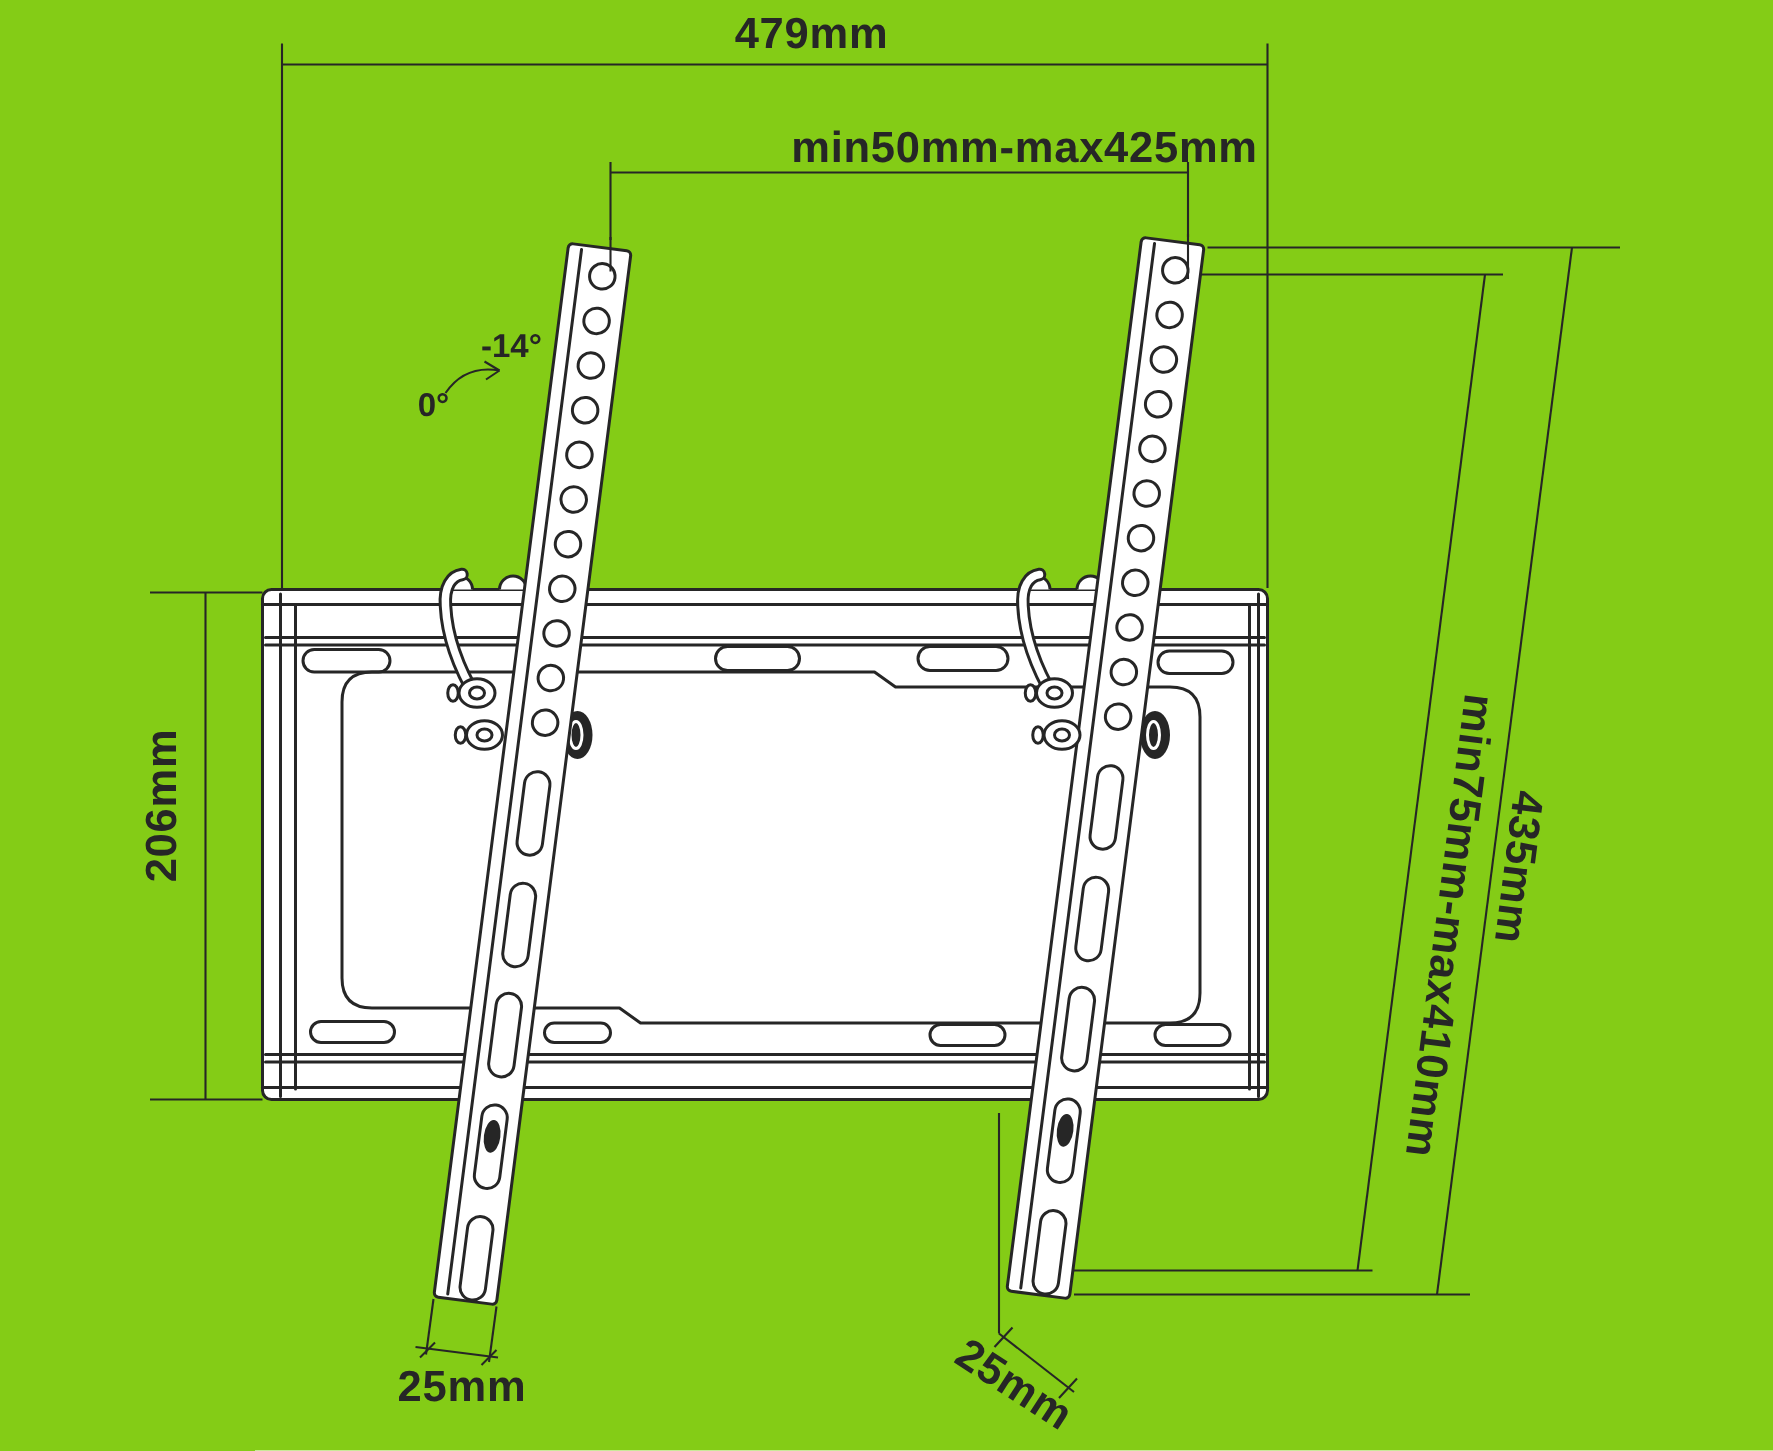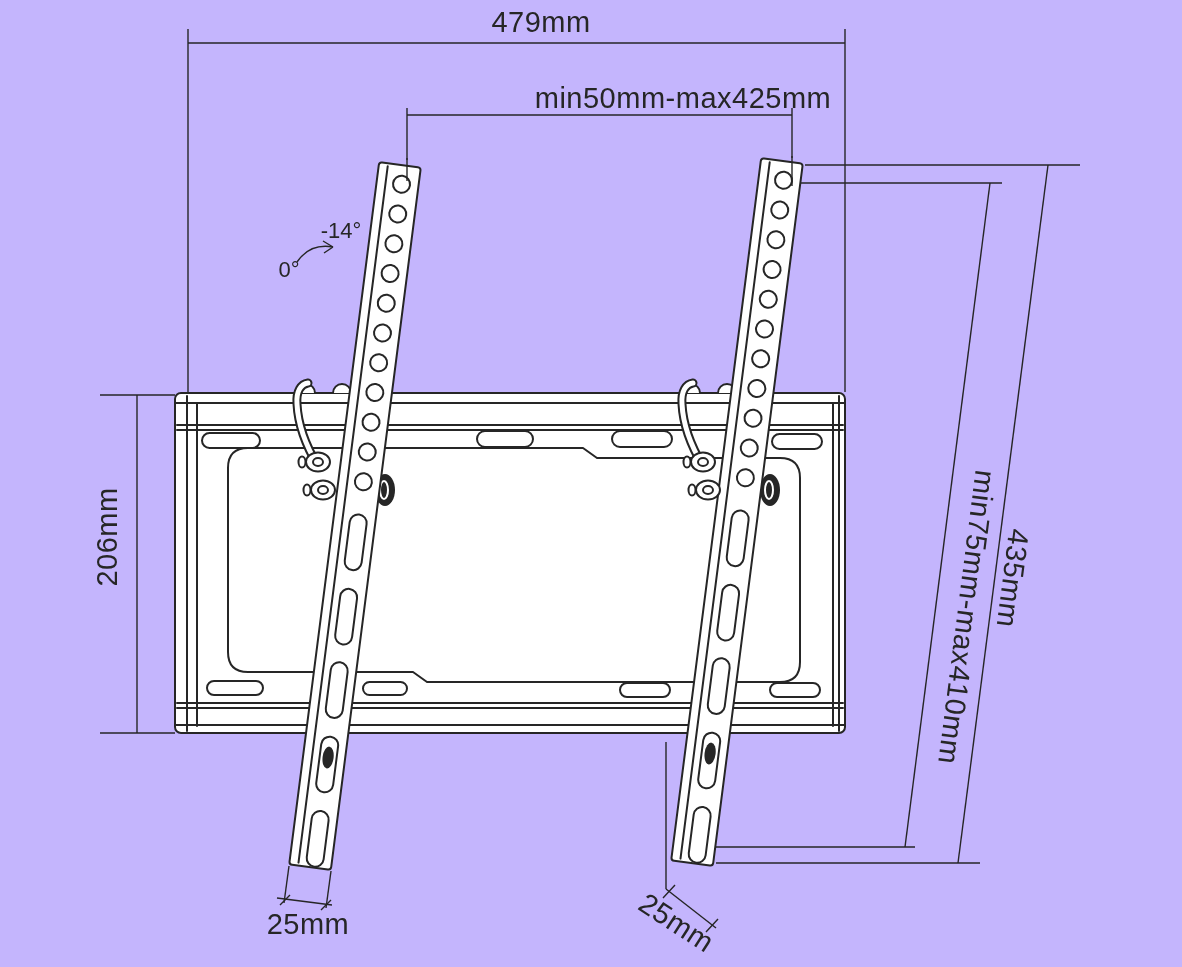--- a/index.html
+++ b/index.html
@@ -3,7 +3,7 @@
 <meta charset="utf-8">
 <style>
   html,body{margin:0;padding:0;background:#fff;}
-  .stage{position:relative;width:1182px;height:967px;background:#c4b5fd;overflow:hidden;}
+  .stage{position:relative;width:1182px;height:967px;background:#84cc16;overflow:hidden;font-weight:bold;}
   svg{display:block;}
   .ink{stroke:#262626;fill:none;stroke-width:2;stroke-linecap:round;stroke-linejoin:round;}
   .thin{stroke:#262626;fill:none;stroke-width:1.4;stroke-linecap:butt;}

